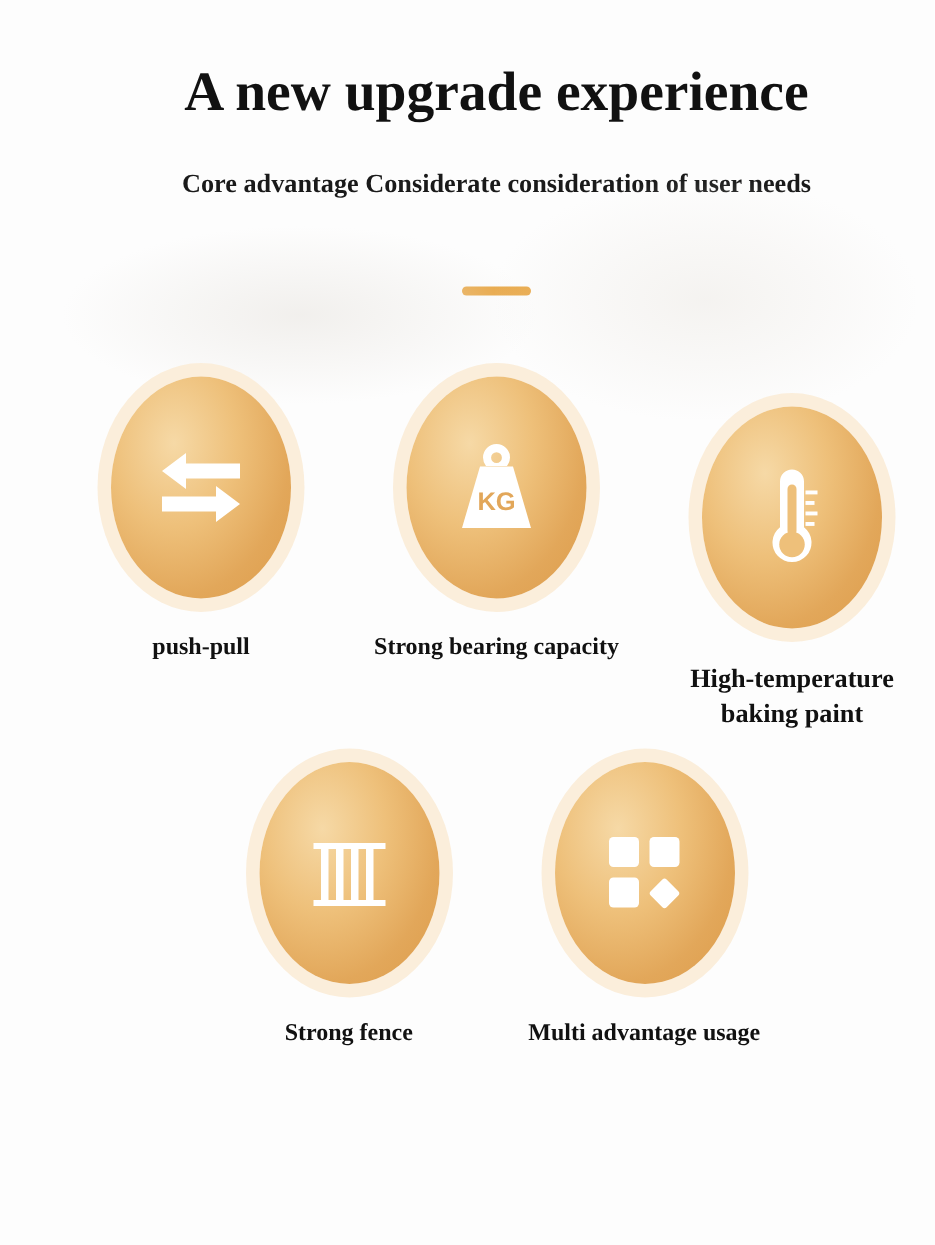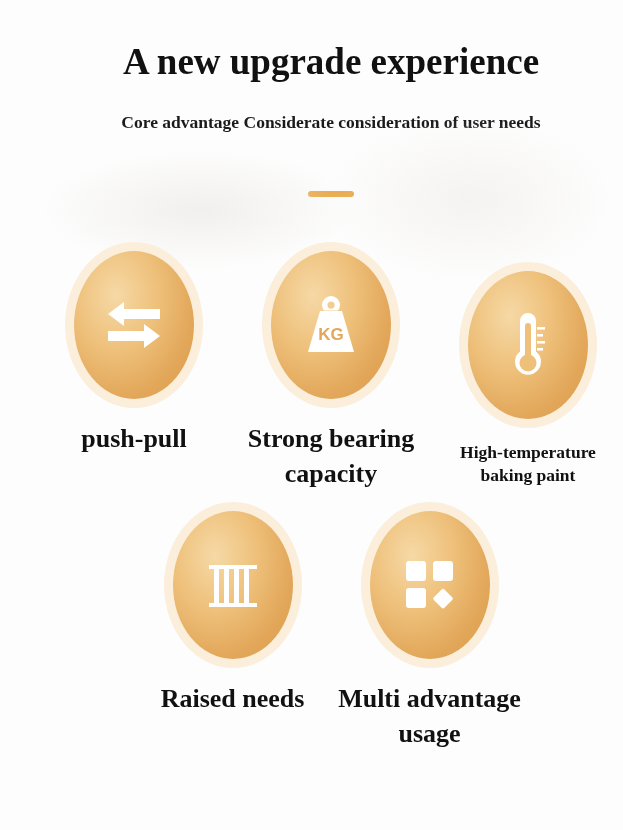--- a/index.html
+++ b/index.html
@@ -97,7 +97,7 @@
   .caption {
     margin-top: 22px;
     text-align: center;
-    font-size: 26px;
+    font-size: 16px;
     font-weight: bold;
     color: #111111;
     line-height: 1.35;

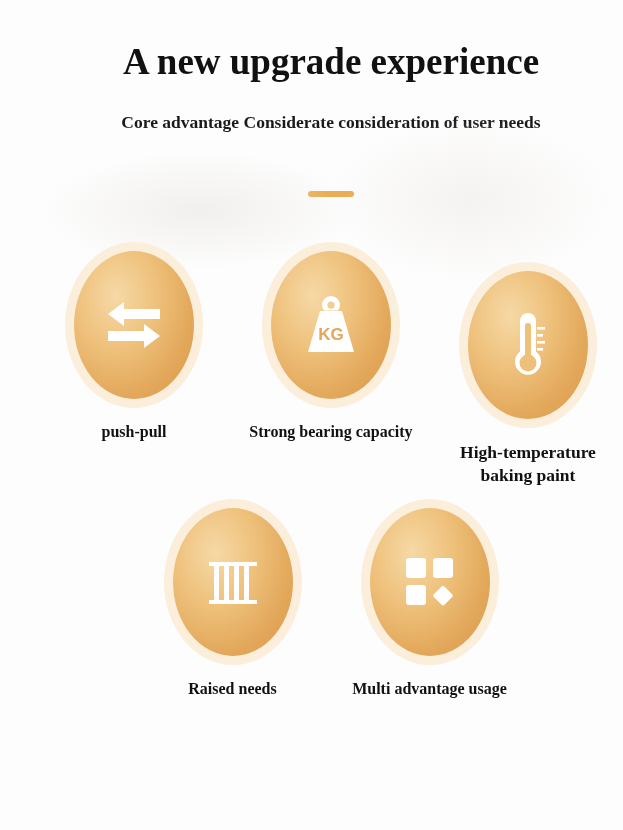--- a/index.html
+++ b/index.html
@@ -177,7 +177,7 @@
           </svg>
         </span>
       </div>
-      <div class="caption">Raised needs</div>
+      <div class="caption">Strong fence</div>
     </div>
 
     <div class="cell row2">

